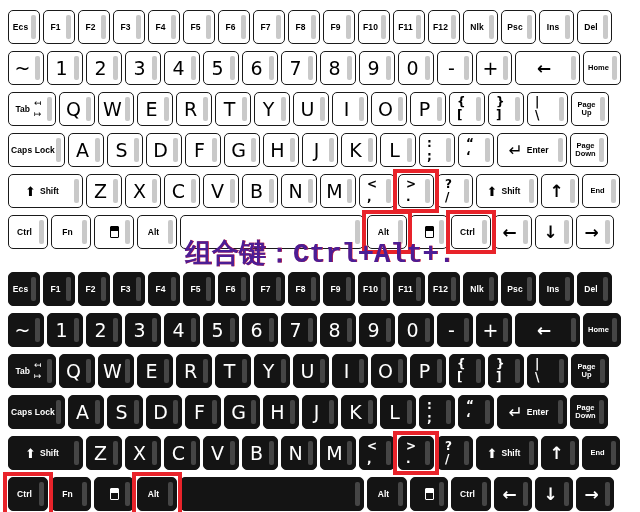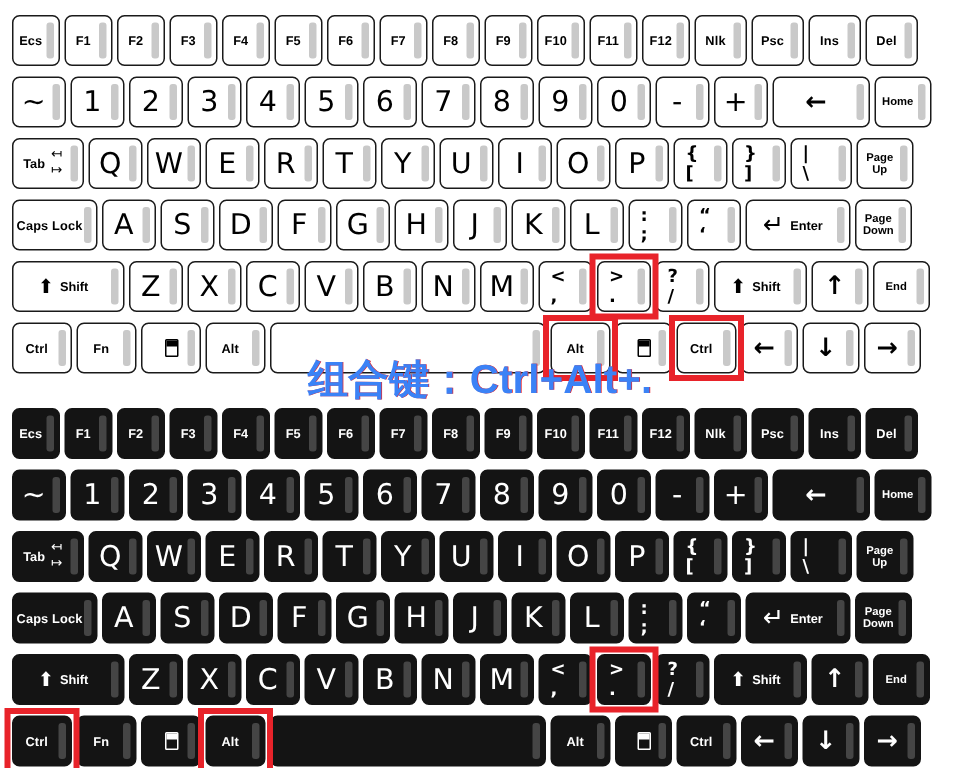--- a/index.html
+++ b/index.html
@@ -132,12 +132,12 @@
     display:flex;
     align-items:center;
     justify-content:center;
-    color:#3b82f6;
+    color:#4c1d95;
     font-weight:bold;
     font-size:27px;
     letter-spacing:0px;
     white-space:nowrap;
-    font-family:Liberation Sans, sans-serif;
+    font-family:Liberation Mono, monospace;
     text-shadow:0.5px 0 0 #e8232a;
   }
 </style>

